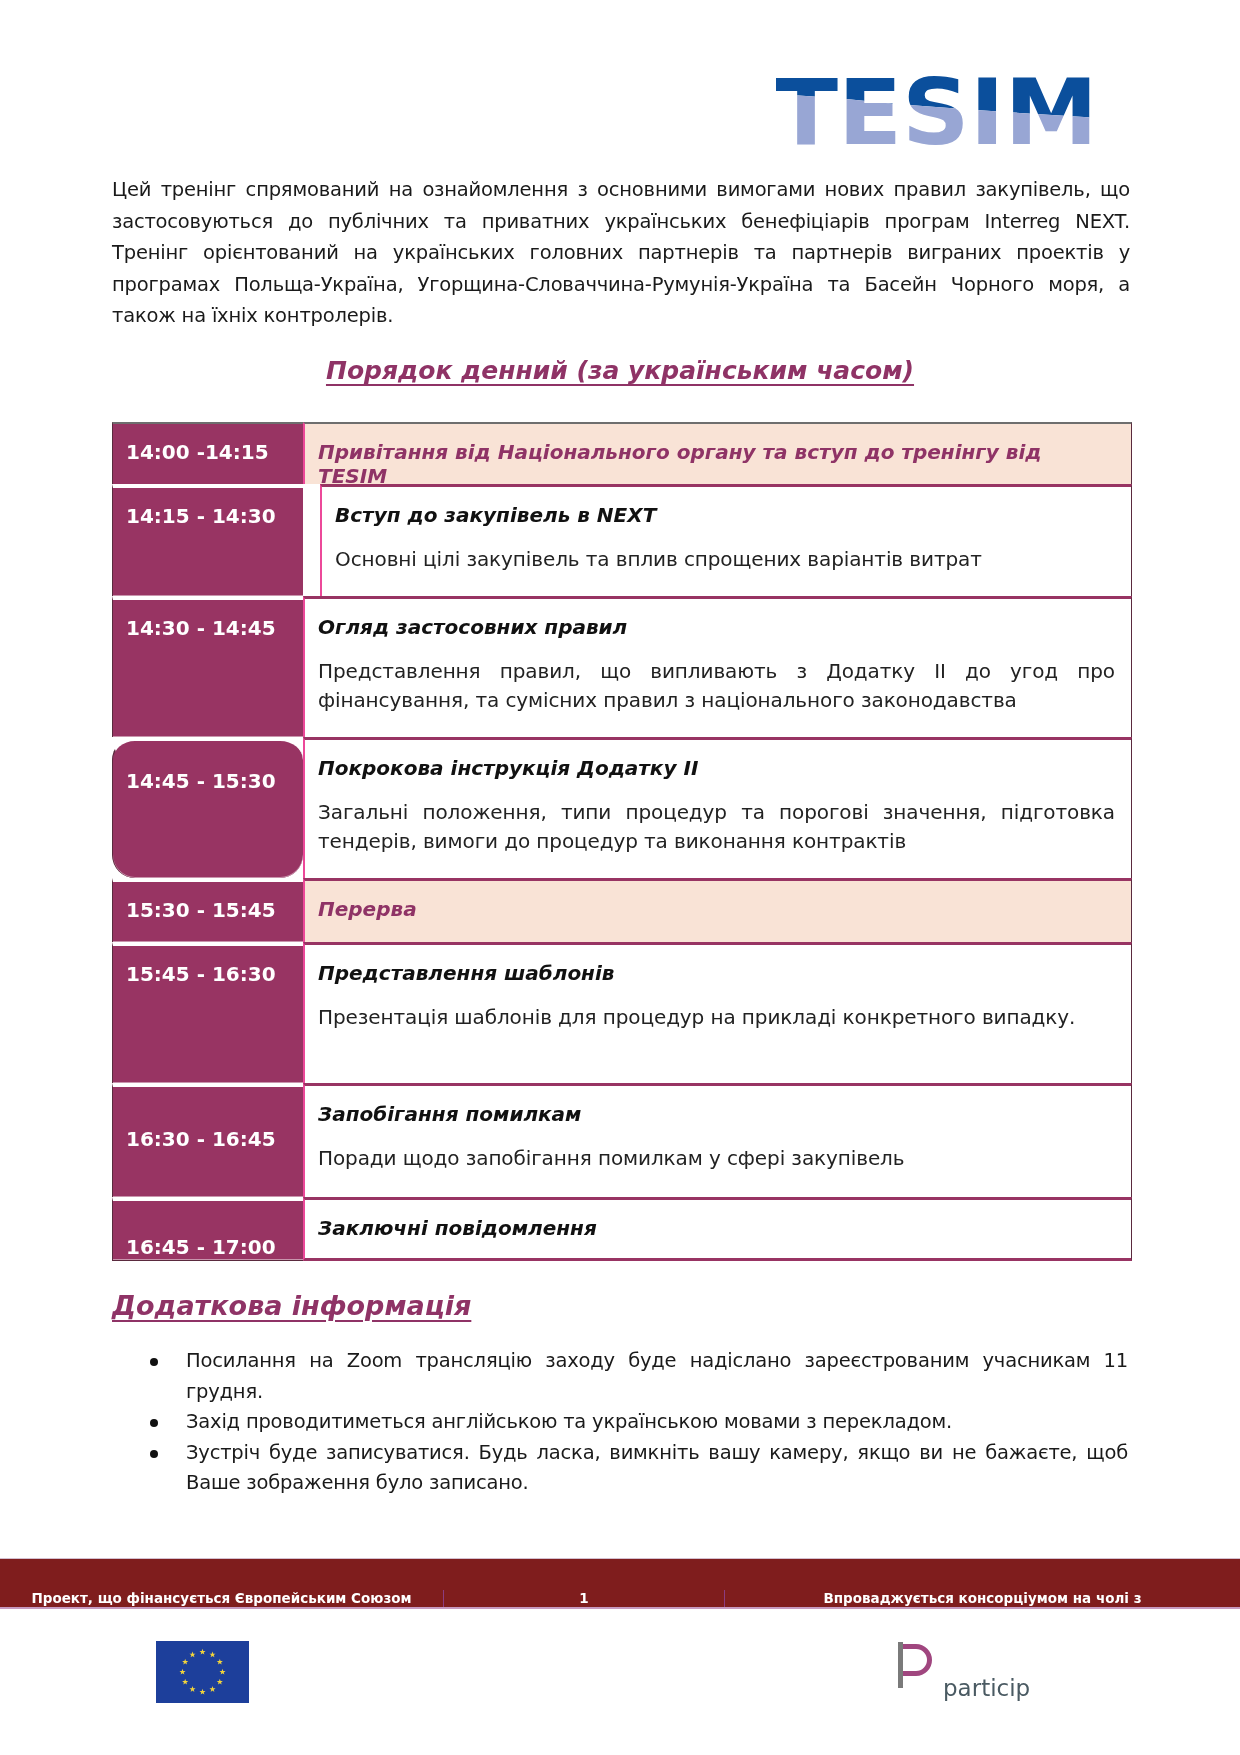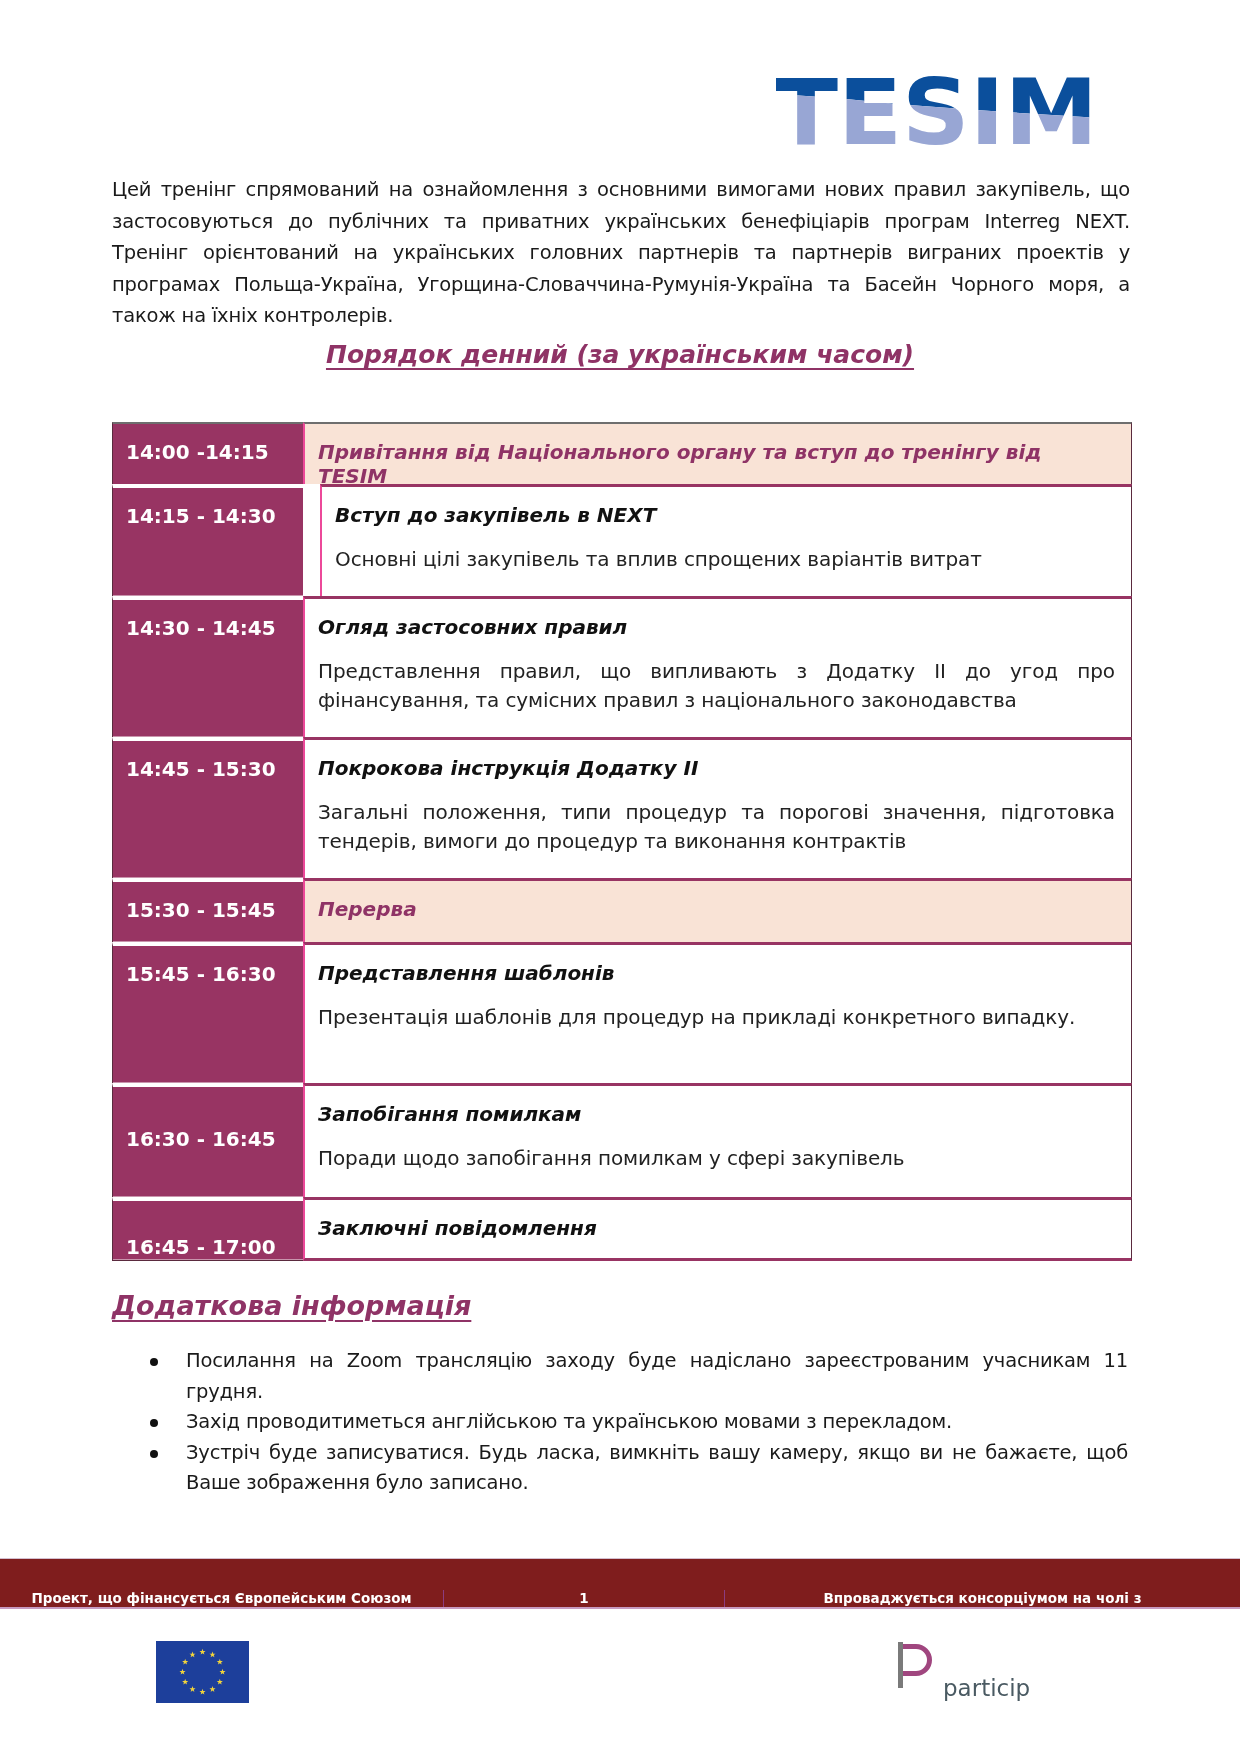--- a/index.html
+++ b/index.html
@@ -11,7 +11,7 @@
   .intro { position: absolute; left: 112px; top: 174px; width: 1018px;
            font-size: 19.5px; line-height: 31.5px; text-align: justify; letter-spacing: -0.2px; }
 
-  .agenda-title { position: absolute; left: 0; width: 1240px; top: 340px; text-align: center;
+  .agenda-title { position: absolute; left: 0; width: 1240px; top: 356px; text-align: center;
                   font-size: 25px; font-weight: bold; font-style: italic; color: #8f3366;
                   text-decoration: underline; text-underline-offset: 5px; text-decoration-thickness: 2px; }
 

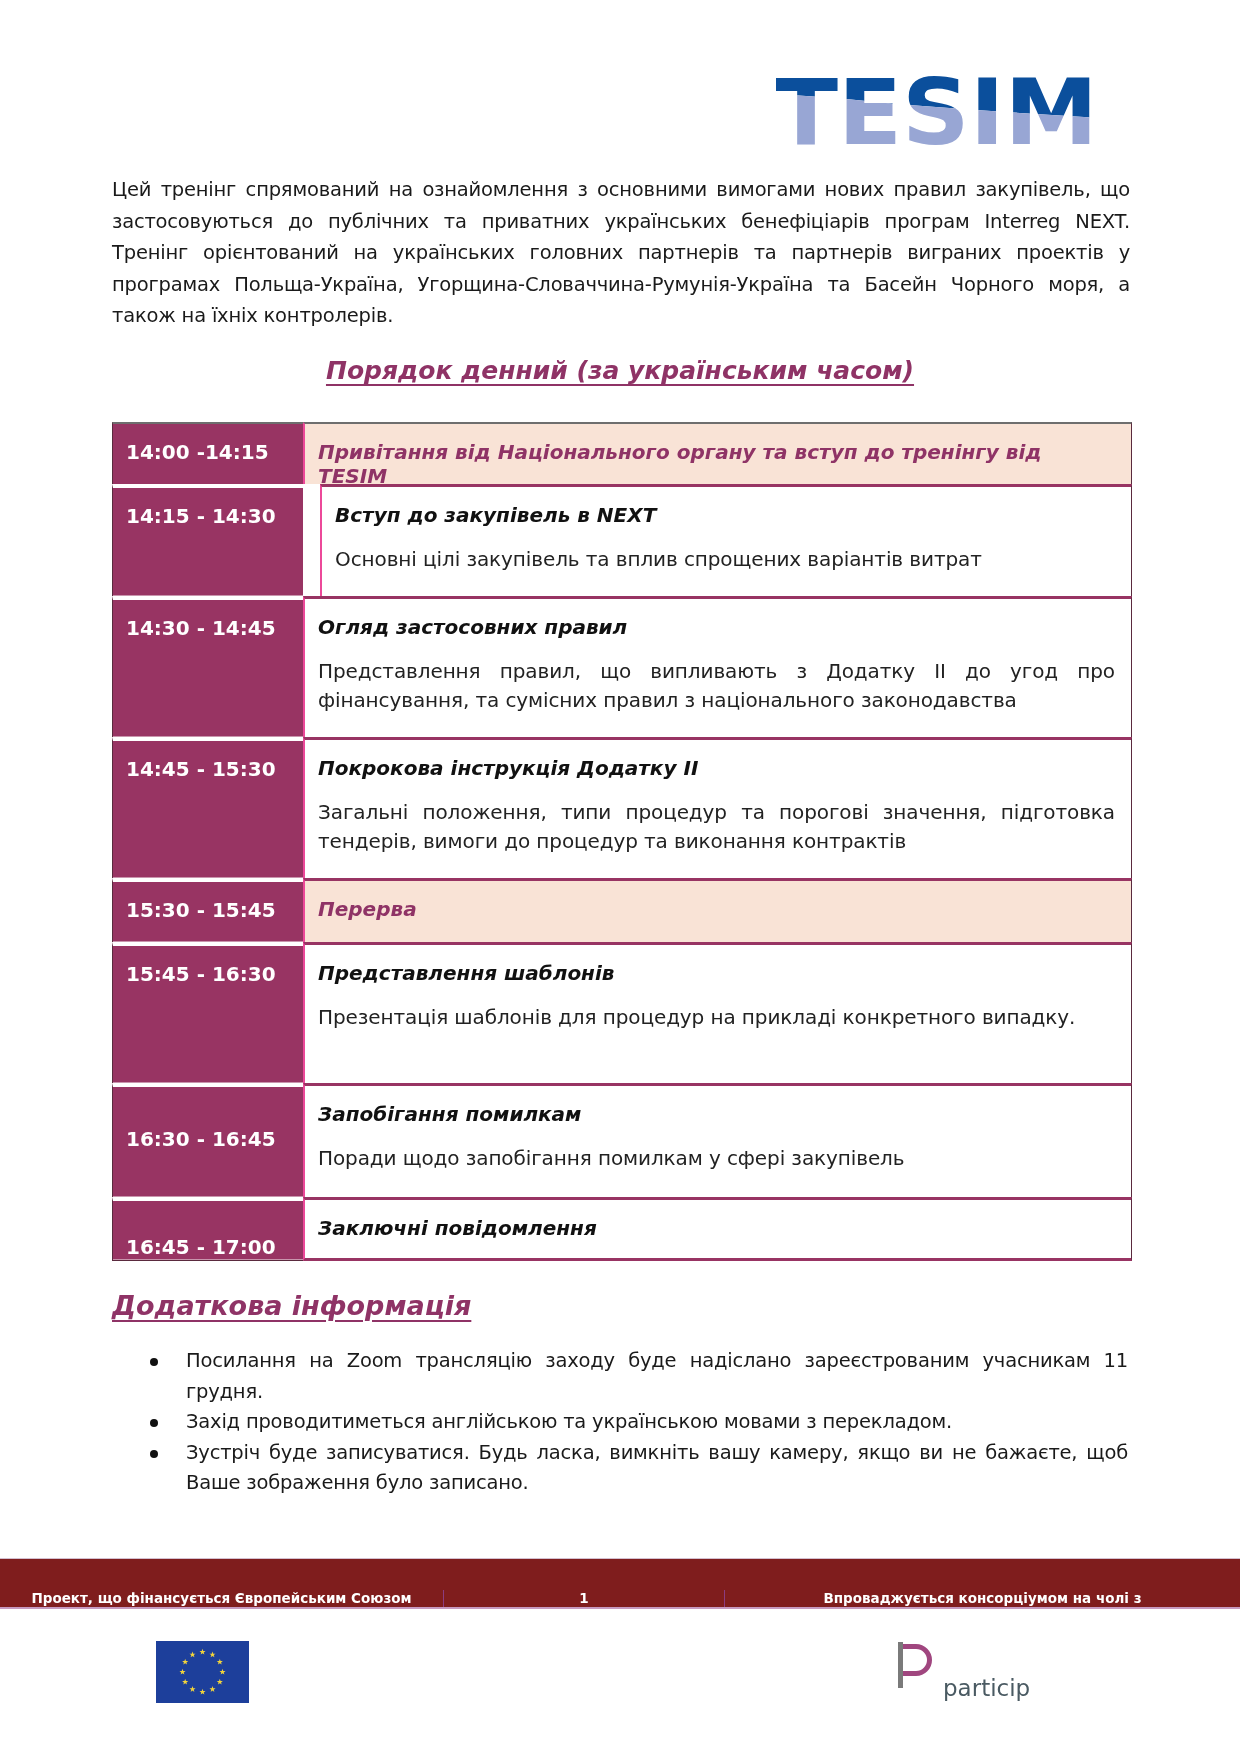--- a/index.html
+++ b/index.html
@@ -98,7 +98,7 @@
     </div>
   </div>
   <div class="row" style="height:141px;">
-    <div class="time" style="padding-top:16px;">14:45 - 15:30</div>
+    <div class="time" style="padding-top:28px;border-radius:23px;">14:45 - 15:30</div>
     <div class="content" style="padding-top:16px;">
       <div class="title-text">Покрокова інструкція Додатку II</div>
       <div class="desc-text" style="margin-top:18px;">Загальні положення, типи процедур та порогові значення, підготовка тендерів, вимоги до процедур та виконання контрактів</div>

